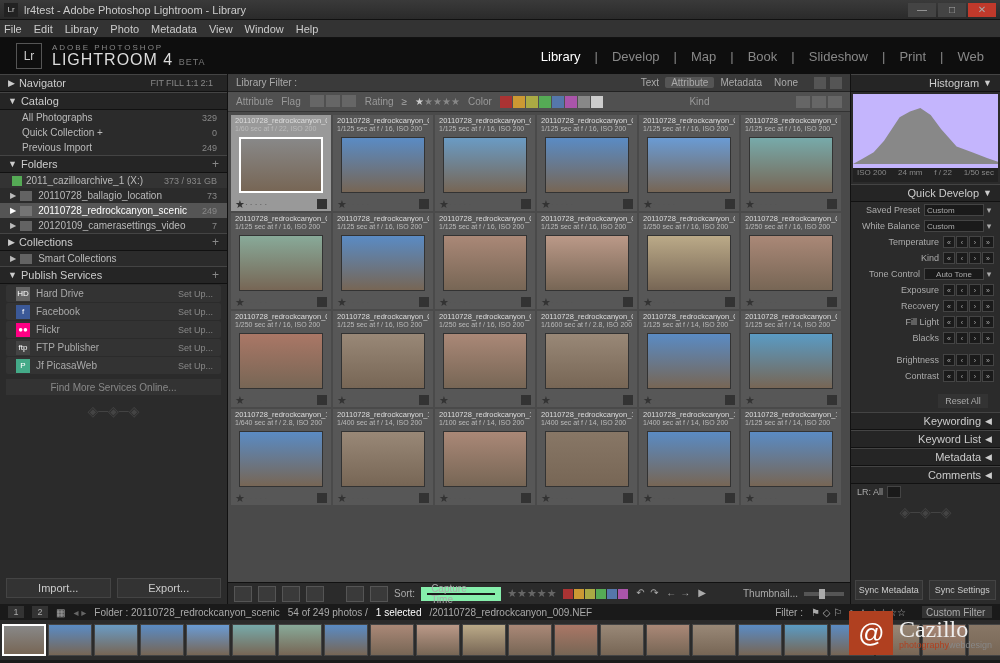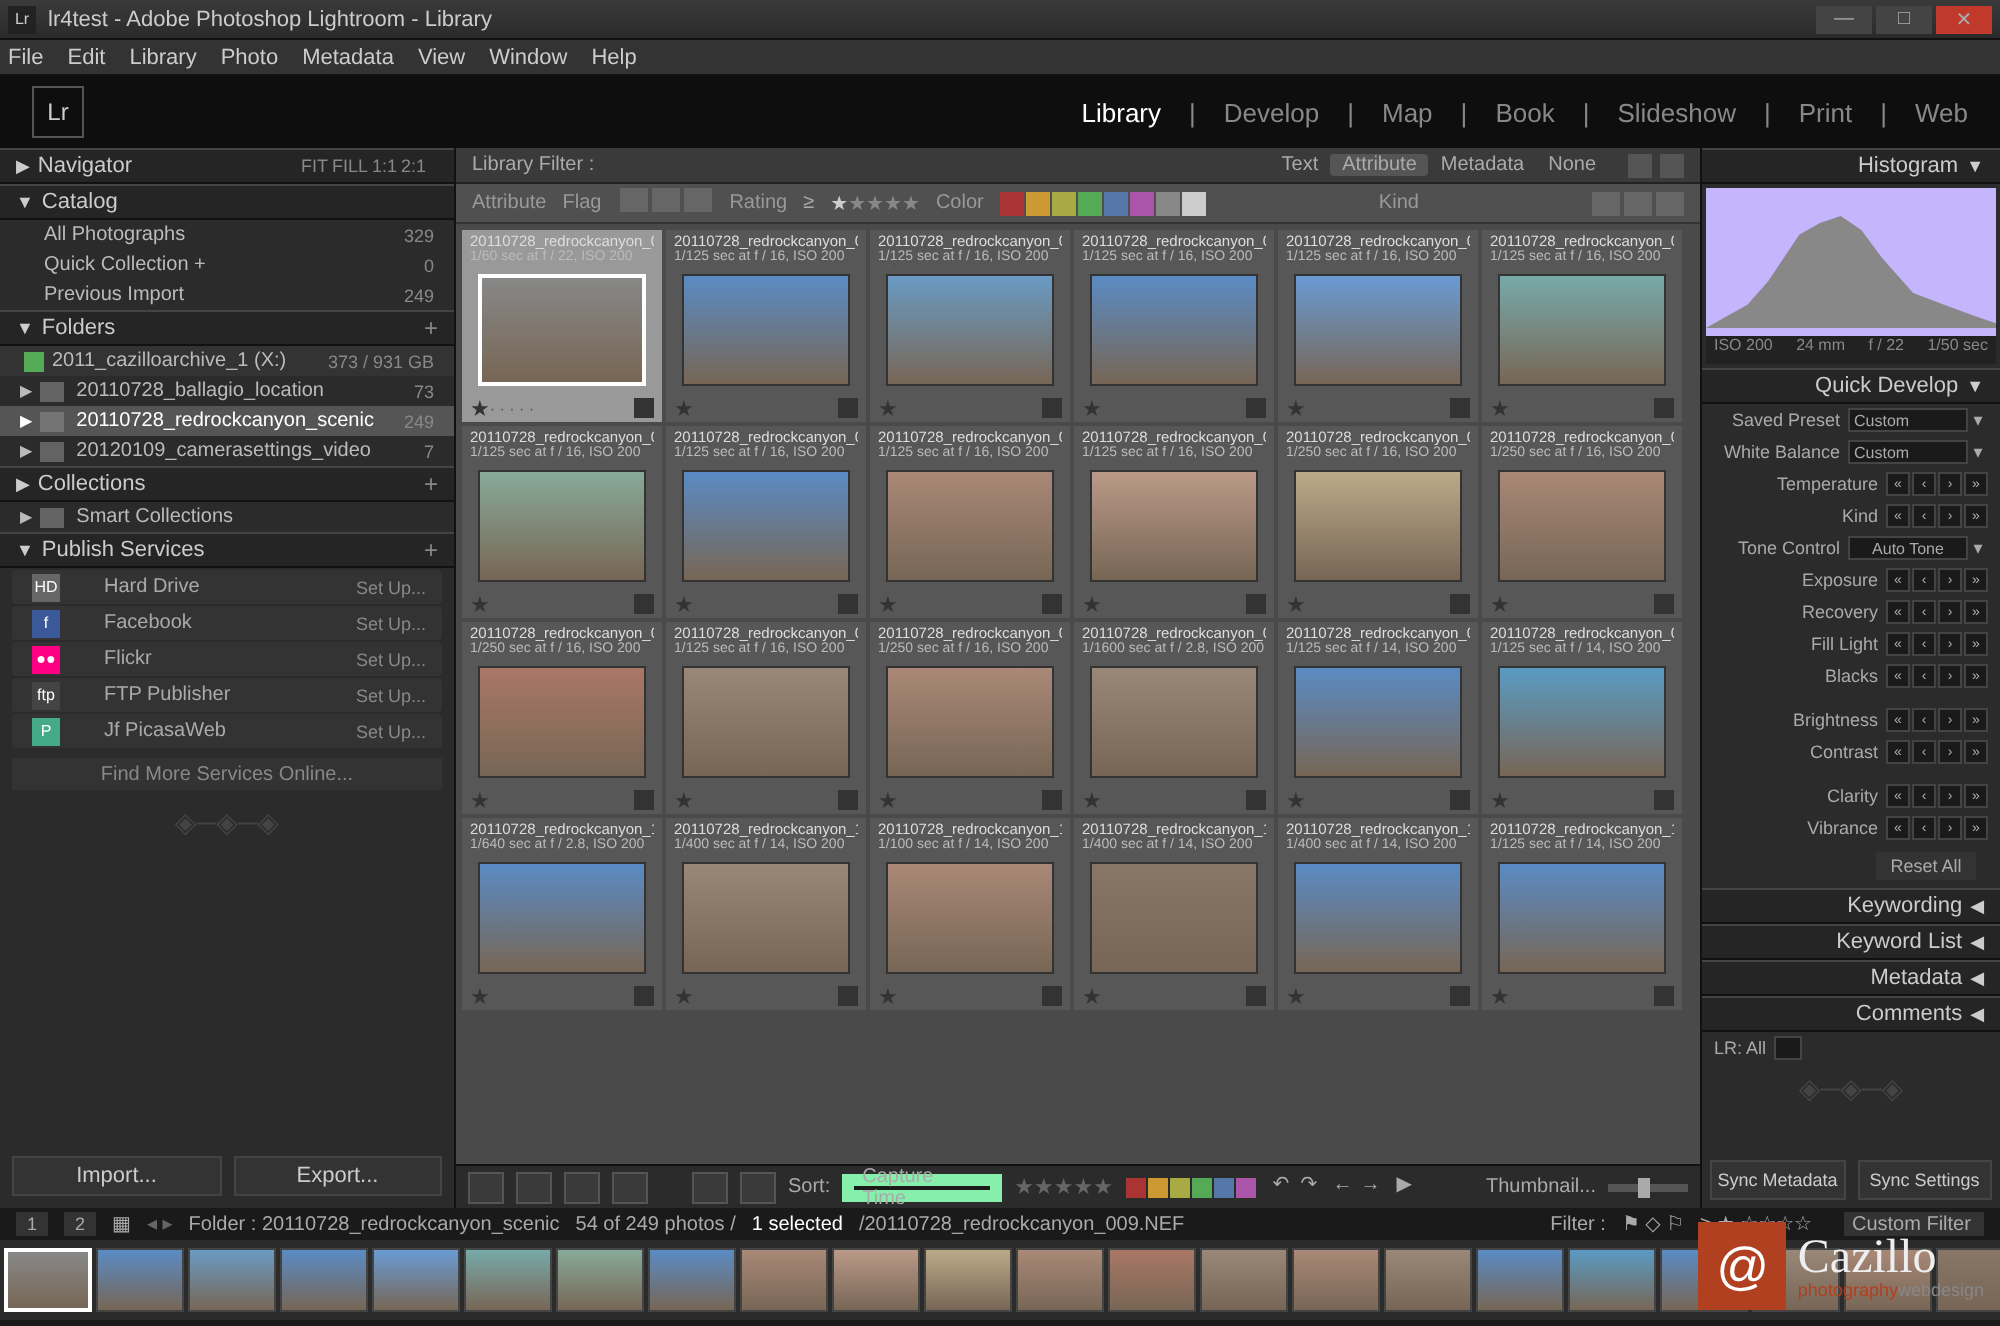--- a/index.html
+++ b/index.html
@@ -154,6 +154,10 @@
 <div class="idbar">
   <div class="brand">
     <div class="lrlogo">Lr</div>
+    <div class="brandtext">
+      <span class="sub">ADOBE PHOTOSHOP</span>
+      <span class="main"><span>LIGHTROOM 4</span> <span style="font-size:9px;color:#777">BETA</span></span>
+    </div>
   </div>
   <div class="modules" id="modules">
       <span class="active">Library</span>

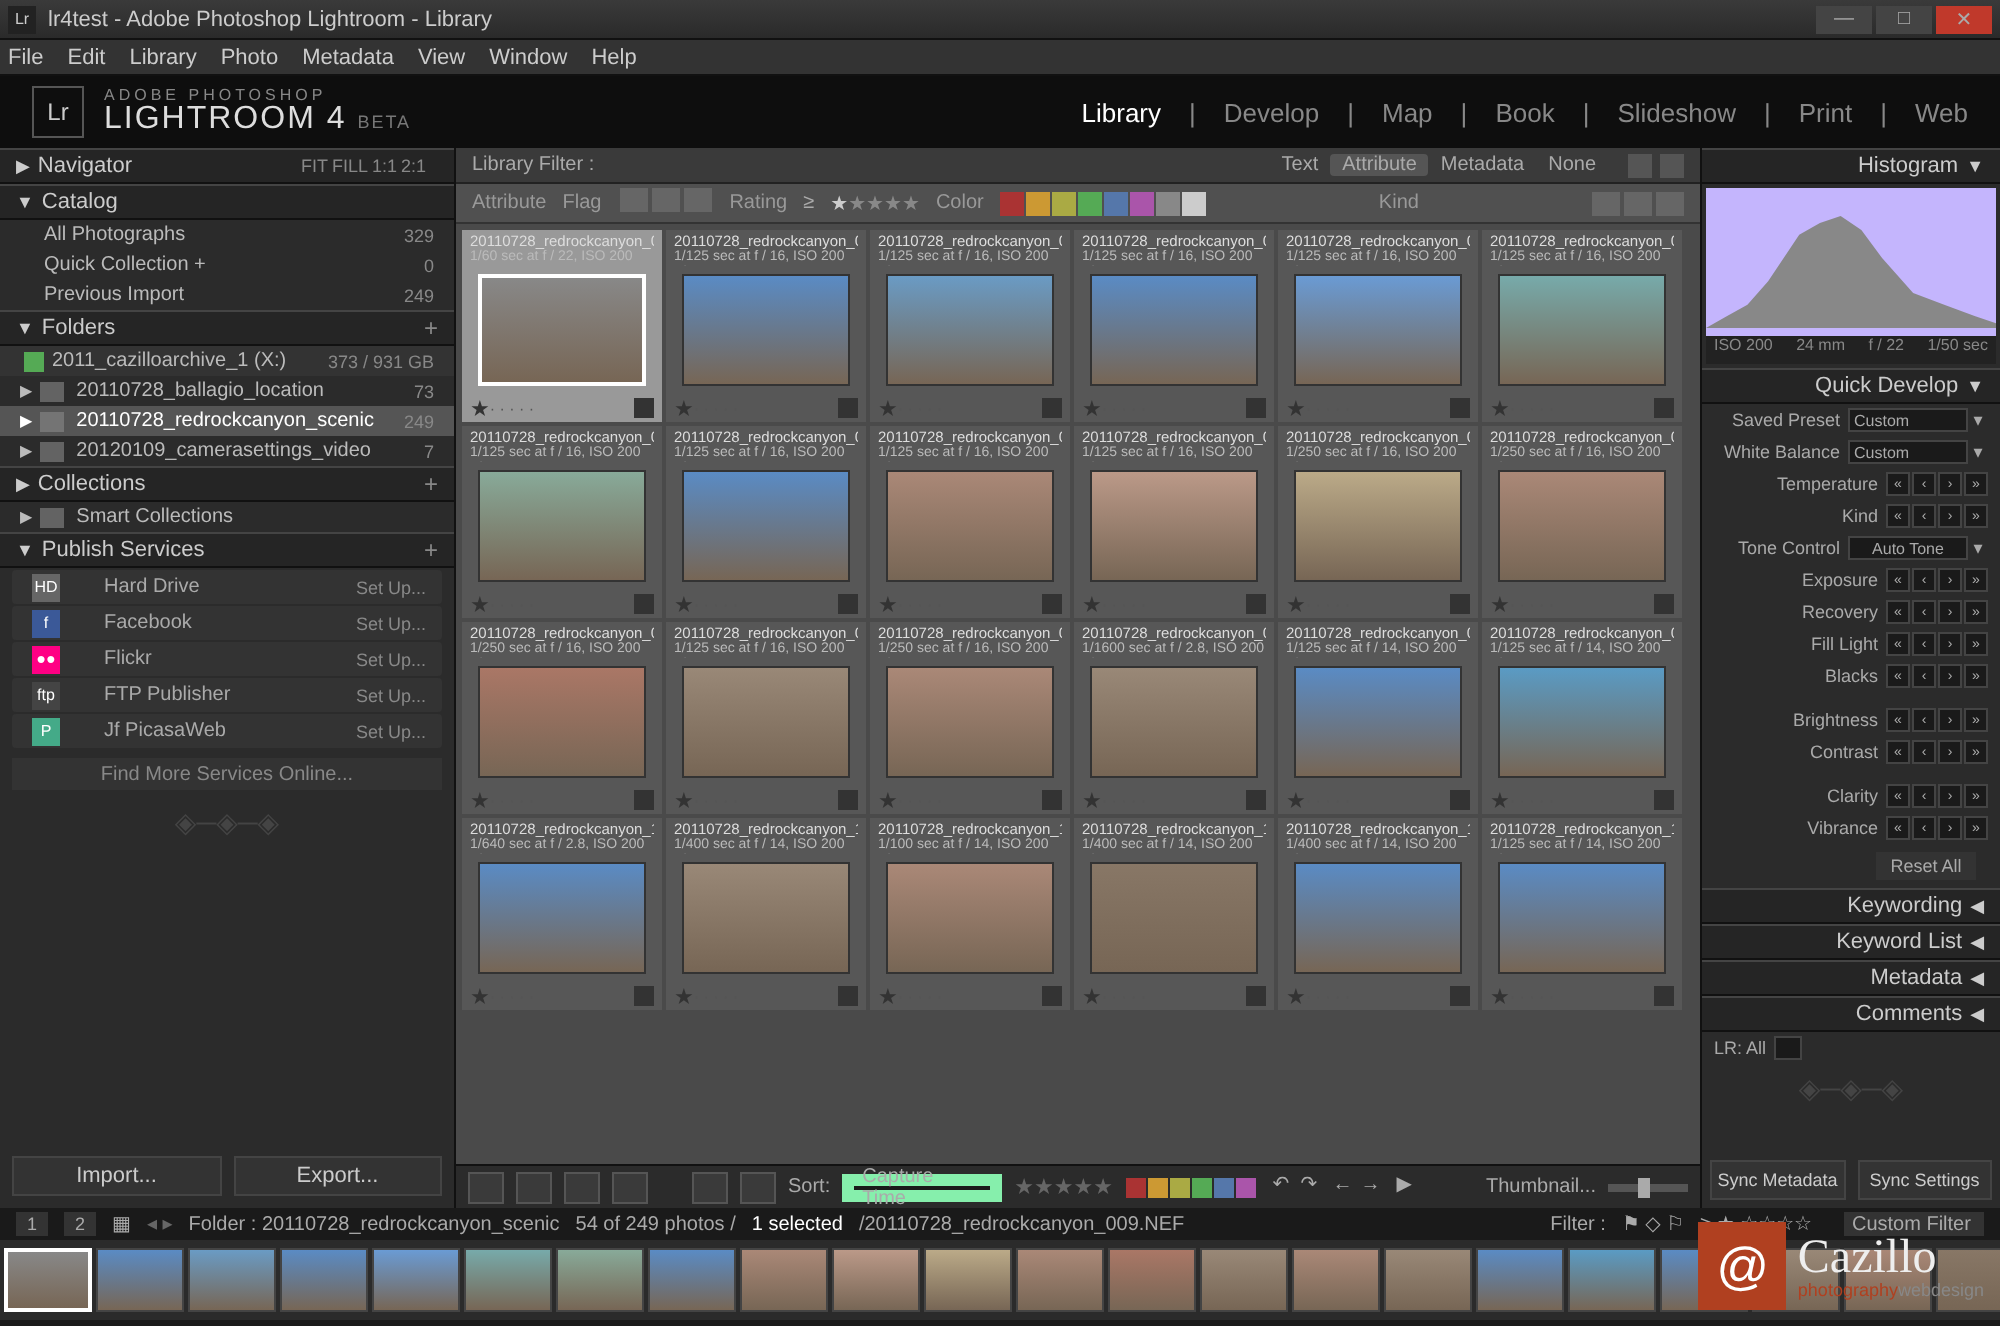--- a/index.html
+++ b/index.html
@@ -48,7 +48,7 @@
 .prow .ficon { width:12px; height:10px; background:#888; margin-right:6px; opacity:0.6;}
 .prow .tri { font-size:8px; margin-right:4px; margin-left:-12px;}
 .pubrow { height:17px; display:flex; align-items:center; padding:0 8px 0 10px; font-size:10px; background:#333; margin:1px 6px; border-radius:2px;}
-.pubrow .sicon { width:14px; height:14px; margin-right:22px; display:flex;align-items:center;justify-content:center;font-size:8px;}
+.pubrow .sicon { width:14px; height:14px; margin-right:6px; display:flex;align-items:center;justify-content:center;font-size:8px;}
 .pubrow .setup { margin-left:auto; color:#888; font-size:9px;}
 
 .findmore { height:16px; margin:4px 6px; text-align:center; font-size:10px; color:#888; background:#333; display:flex;align-items:center;justify-content:center;}

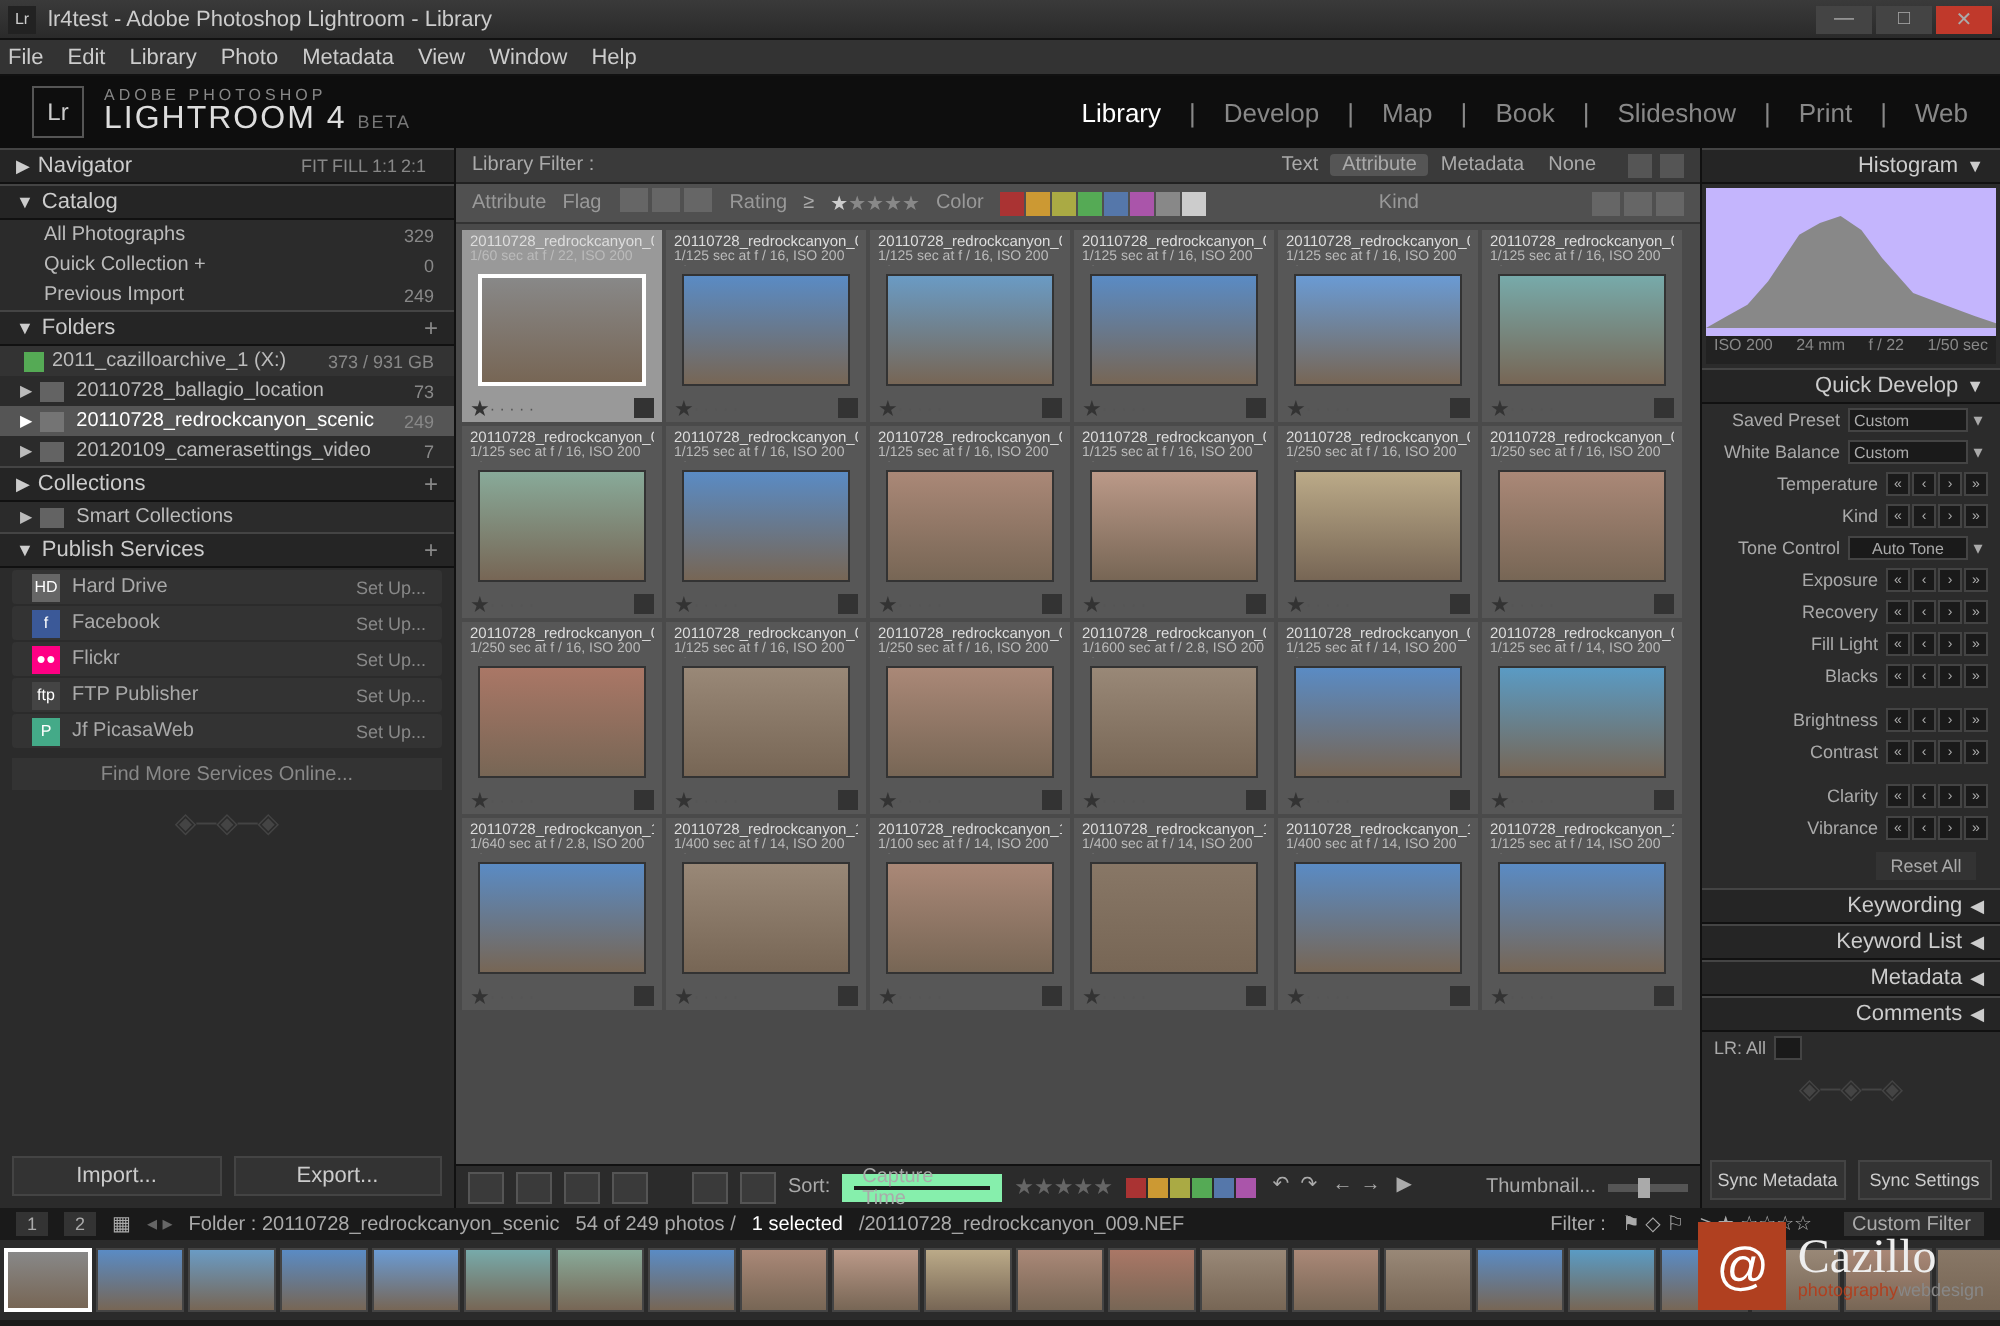--- a/index.html
+++ b/index.html
@@ -813,26 +813,6 @@
         </div>
       </div>
     <div style="height:6px"></div>
-    <div id="qd4">
-        <div class="qdrow">
-          <span class="qlabel">Clarity</span>
-          <span class="qbtns">
-            <span>«</span>
-            <span>‹</span>
-            <span>›</span>
-            <span>»</span>
-          </span>
-        </div>
-        <div class="qdrow">
-          <span class="qlabel">Vibrance</span>
-          <span class="qbtns">
-            <span>«</span>
-            <span>‹</span>
-            <span>›</span>
-            <span>»</span>
-          </span>
-        </div>
-      </div>
     <div style="display:flex;justify-content:flex-start;padding:0 6px">
         <div class="resetall">Reset All</div>
       </div>

